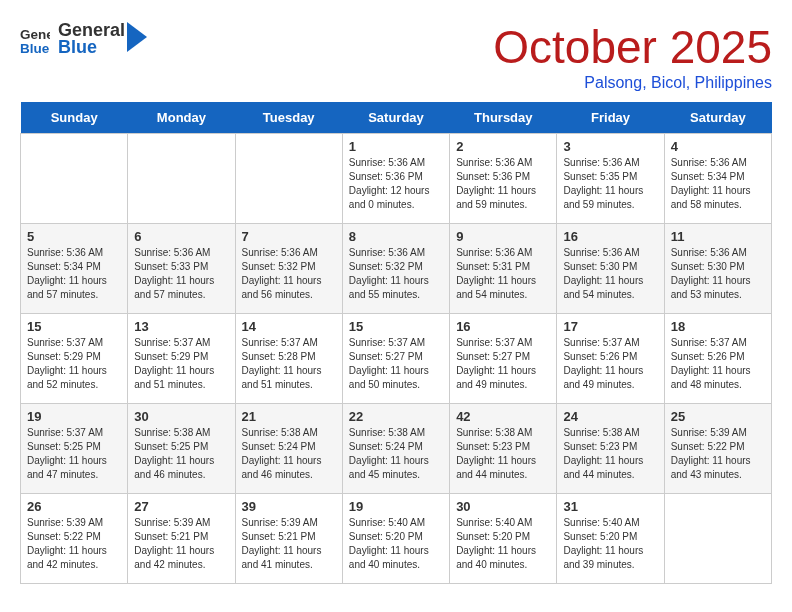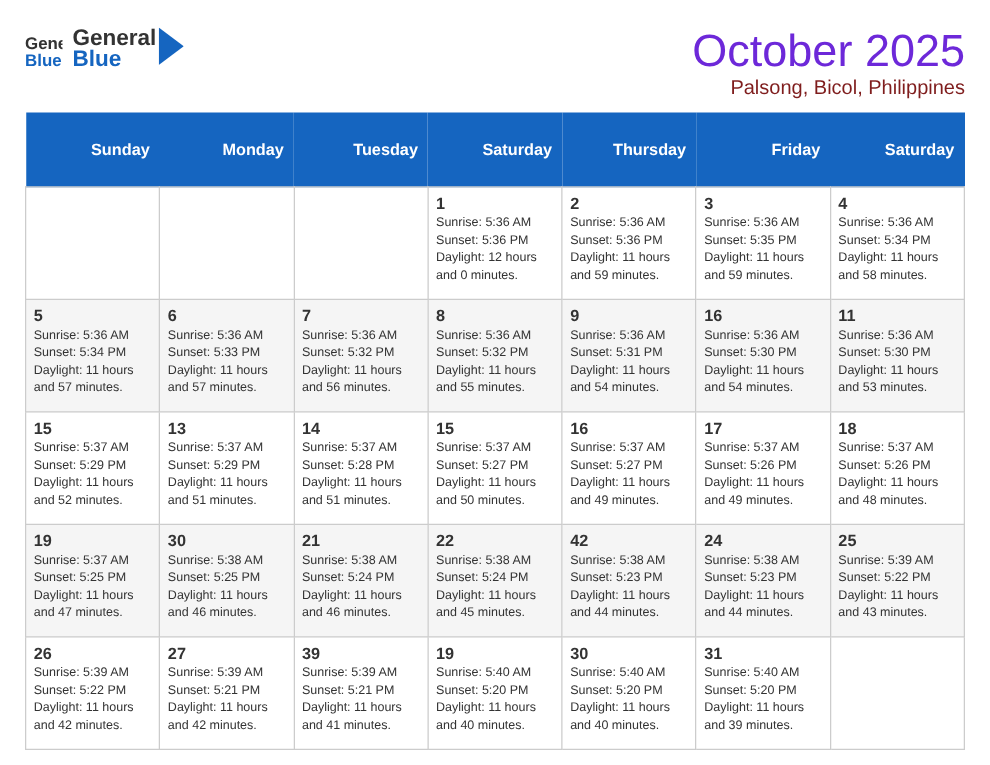--- a/index.html
+++ b/index.html
@@ -30,9 +30,9 @@
       text-align: right;
     }
     .month-title {
-      font-size: 36px;
+      font-size: 46px;
       font-weight: normal;
-      color: #6d28d9;
+      color: #b91c1c;
     }
     .subtitle {
       font-size: 16px;

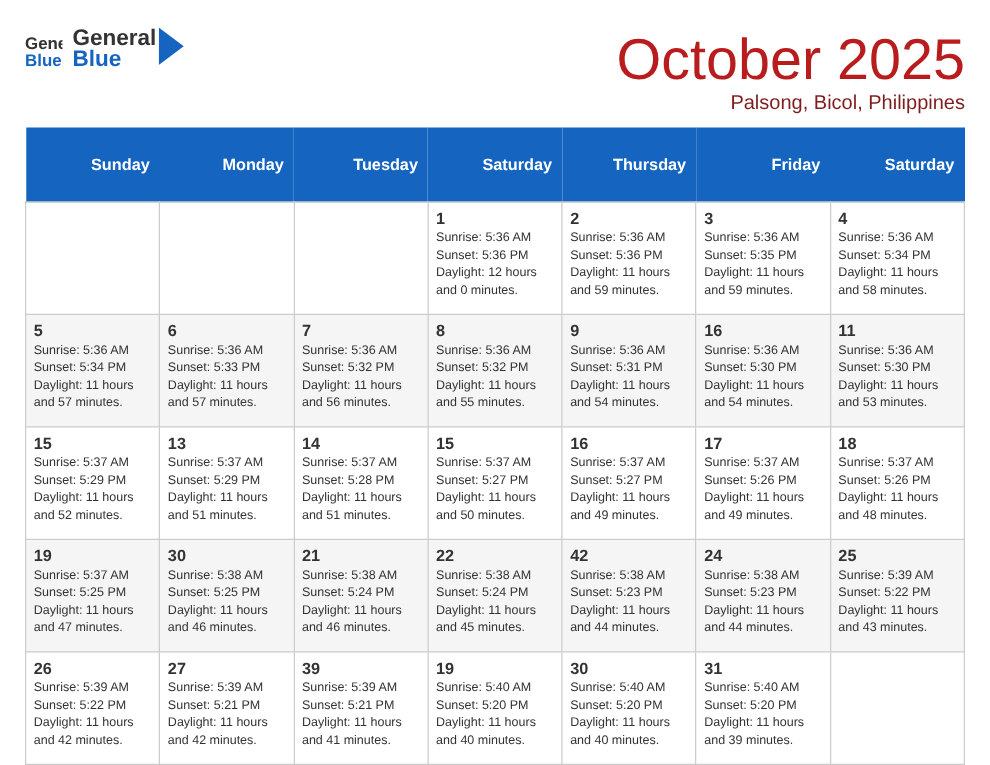--- a/index.html
+++ b/index.html
@@ -36,7 +36,7 @@
     }
     .subtitle {
       font-size: 16px;
-      color: #7f1d1d;
+      color: #1d4ed8;
     }
     table {
       width: 100%;

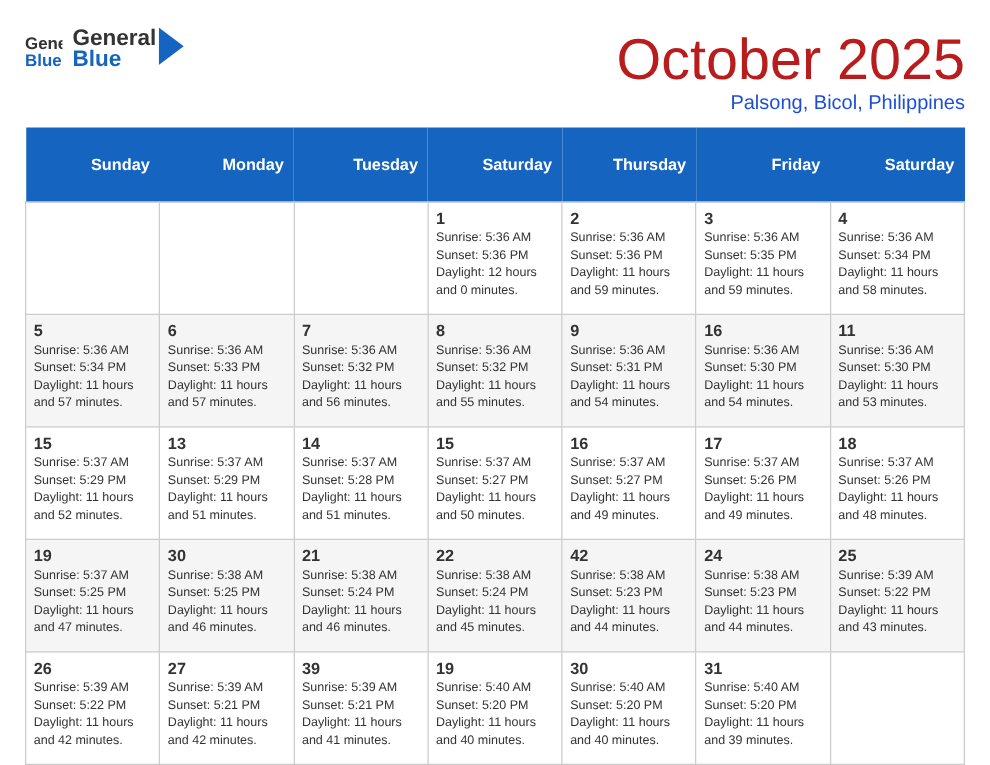--- a/index.html
+++ b/index.html
@@ -46,8 +46,8 @@
     thead tr th {
       background-color: #1565c0;
       color: #fff;
-      text-align: right;
-      padding: 22px 8px;
+      text-align: center;
+      padding: 8px 8px;
       font-size: 13px;
       font-weight: bold;
     }

